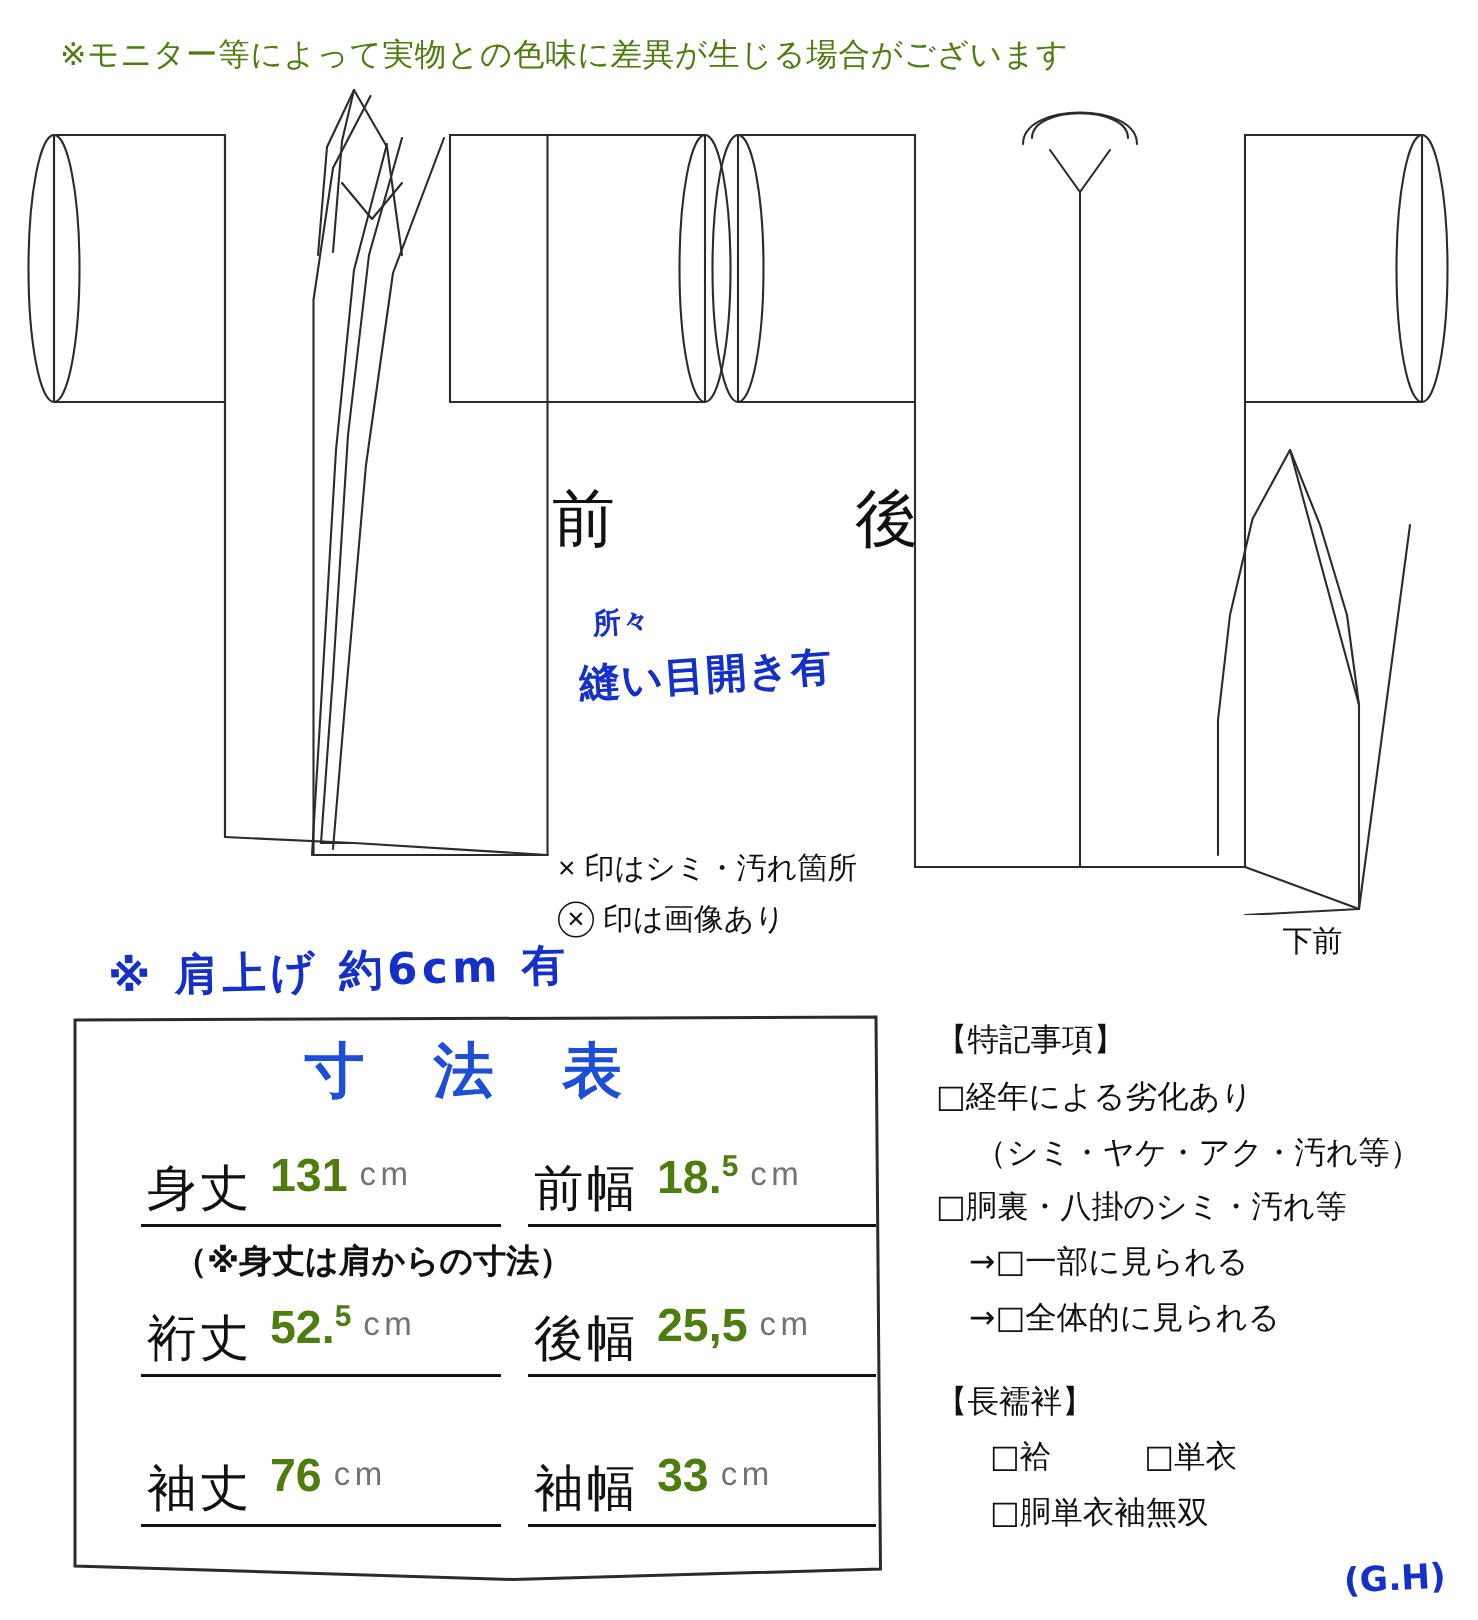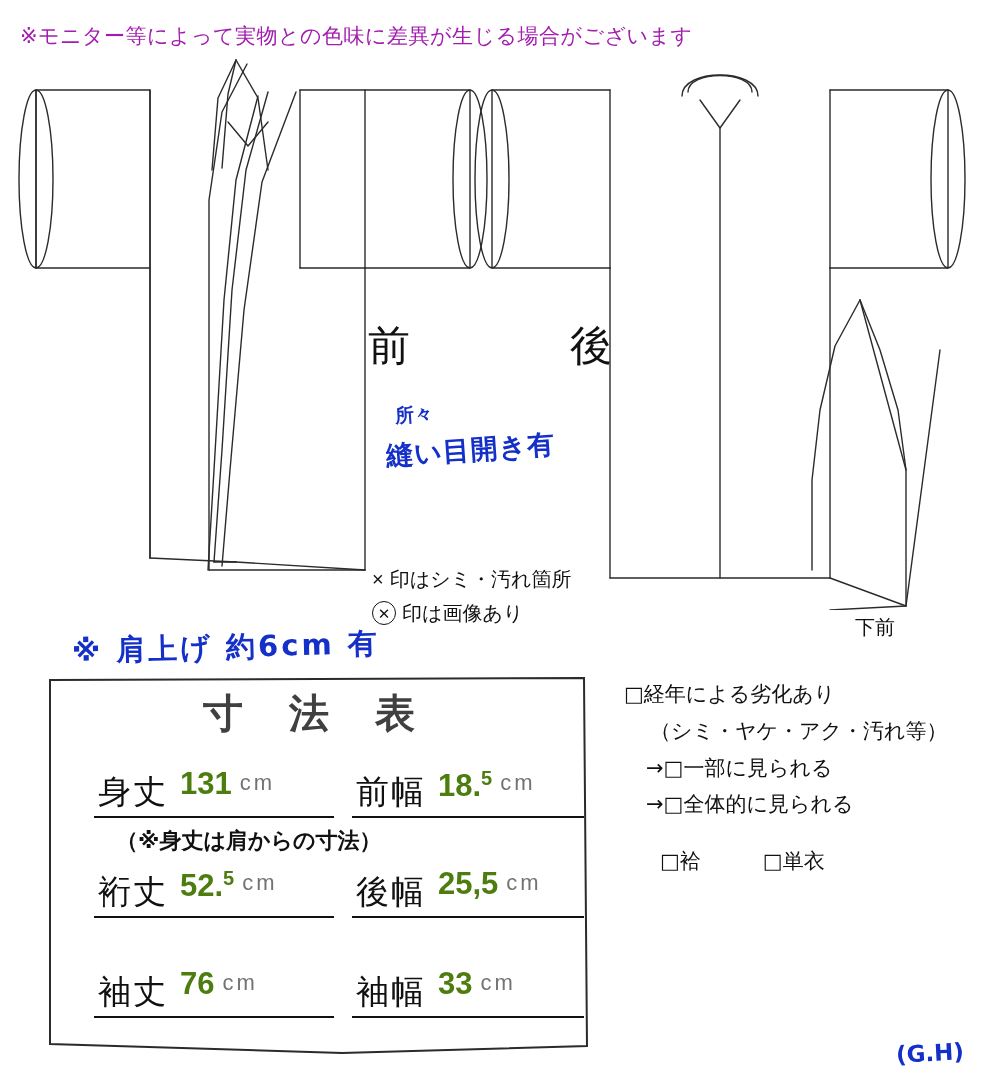--- a/index.html
+++ b/index.html
@@ -15,8 +15,8 @@
 
   
   .top-note{
-    position:absolute;left:20px;top:22px;
-    font-size:21px;letter-spacing:.5px;color:#a21caf;
+    position:absolute;left:40px;top:22px;
+    font-size:21px;letter-spacing:.5px;color:#4d7c0f;
     white-space:nowrap;
   }
 

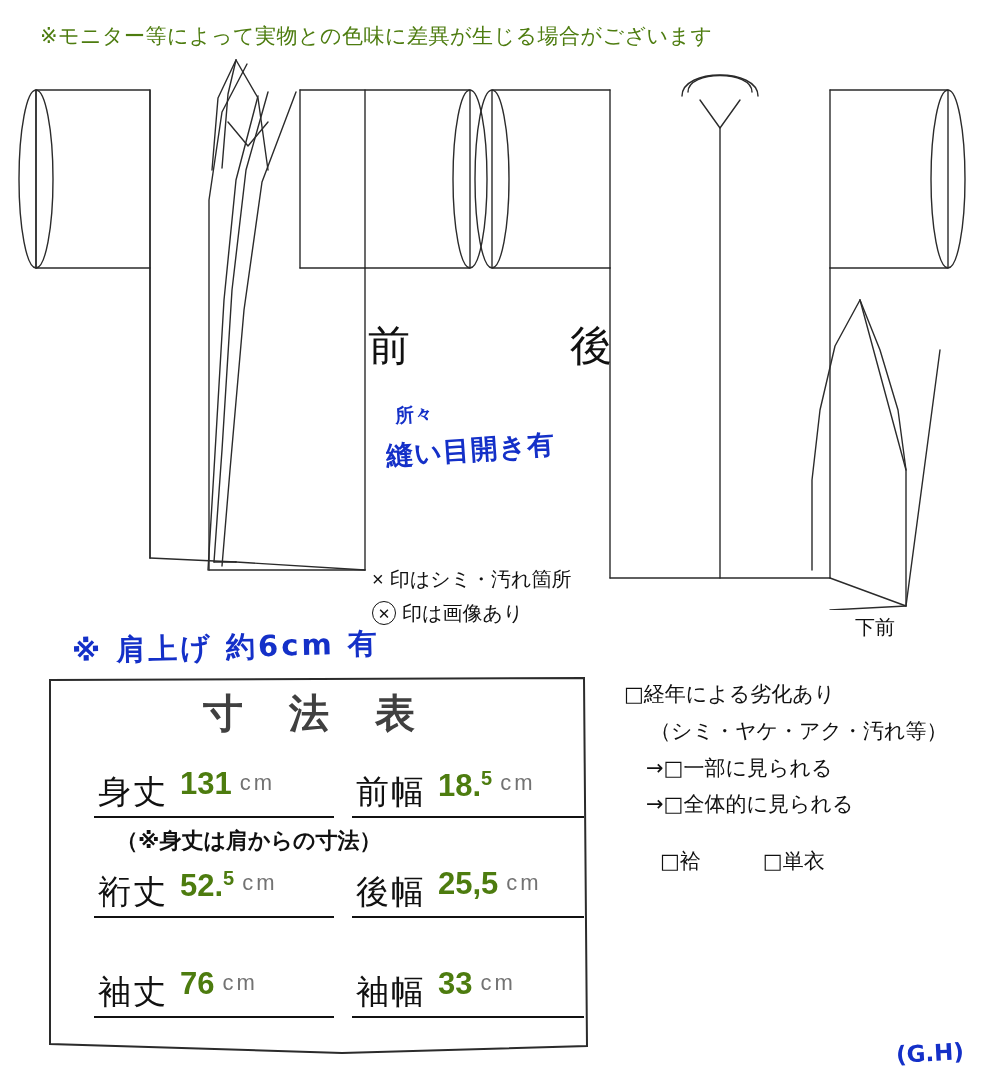--- a/index.html
+++ b/index.html
@@ -73,7 +73,7 @@
   .table-box svg.box-outline{position:absolute;left:0;top:0;}
   .table-title{
     position:absolute;left:0;top:14px;width:546px;text-align:center;
-    font-size:40px;letter-spacing:16px;font-weight:bold;color:#404040;
+    font-size:40px;letter-spacing:16px;font-weight:bold;color:#1d4ed8;
     font-family:"DejaVu Sans",sans-serif;
   }
   .measure-grid{

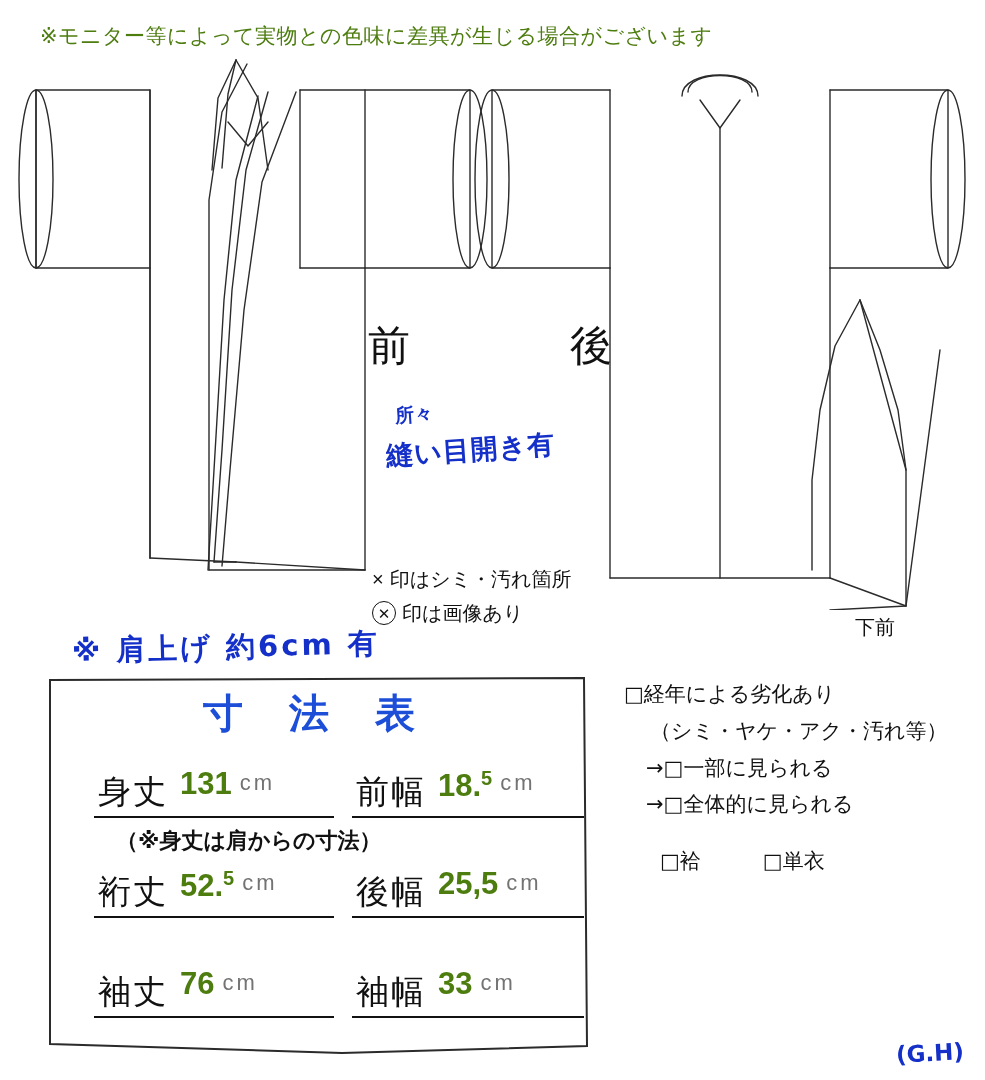--- a/index.html
+++ b/index.html
@@ -270,6 +270,7 @@
   </div>
 
   <div class="right-notes">
+    <div class="head">【特記事項】</div>
     <div class="cb">□経年による劣化あり</div>
     <div class="cb ind1">（シミ・ヤケ・アク・汚れ等）</div>
     <div class="cb ind2">→□一部に見られる</div>

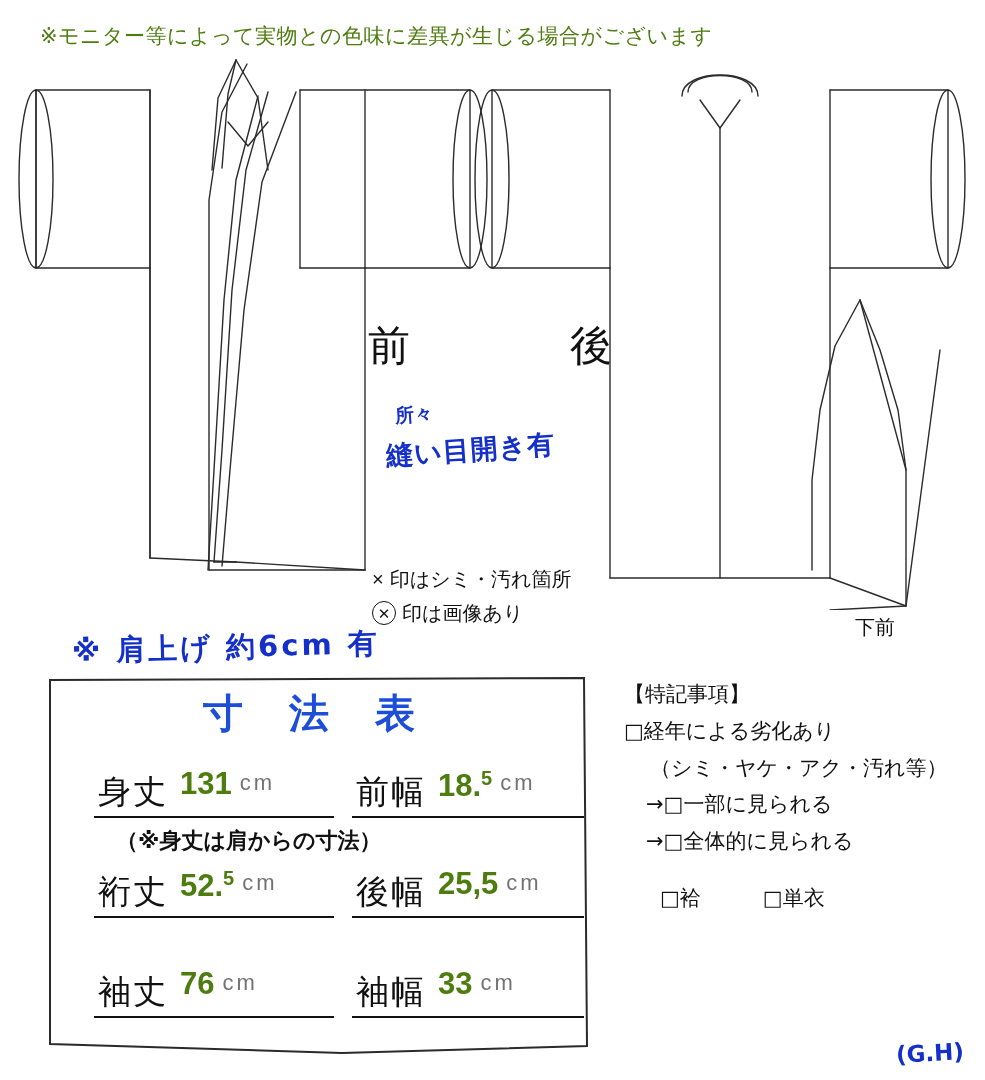--- a/index.html
+++ b/index.html
@@ -273,6 +273,7 @@
     <div class="head">【特記事項】</div>
     <div class="cb">□経年による劣化あり</div>
     <div class="cb ind1">（シミ・ヤケ・アク・汚れ等）</div>
+    <div class="cb">□胴裏・八掛のシミ・汚れ等</div>
     <div class="cb ind2">→□一部に見られる</div>
     <div class="cb ind2">→□全体的に見られる</div>
 

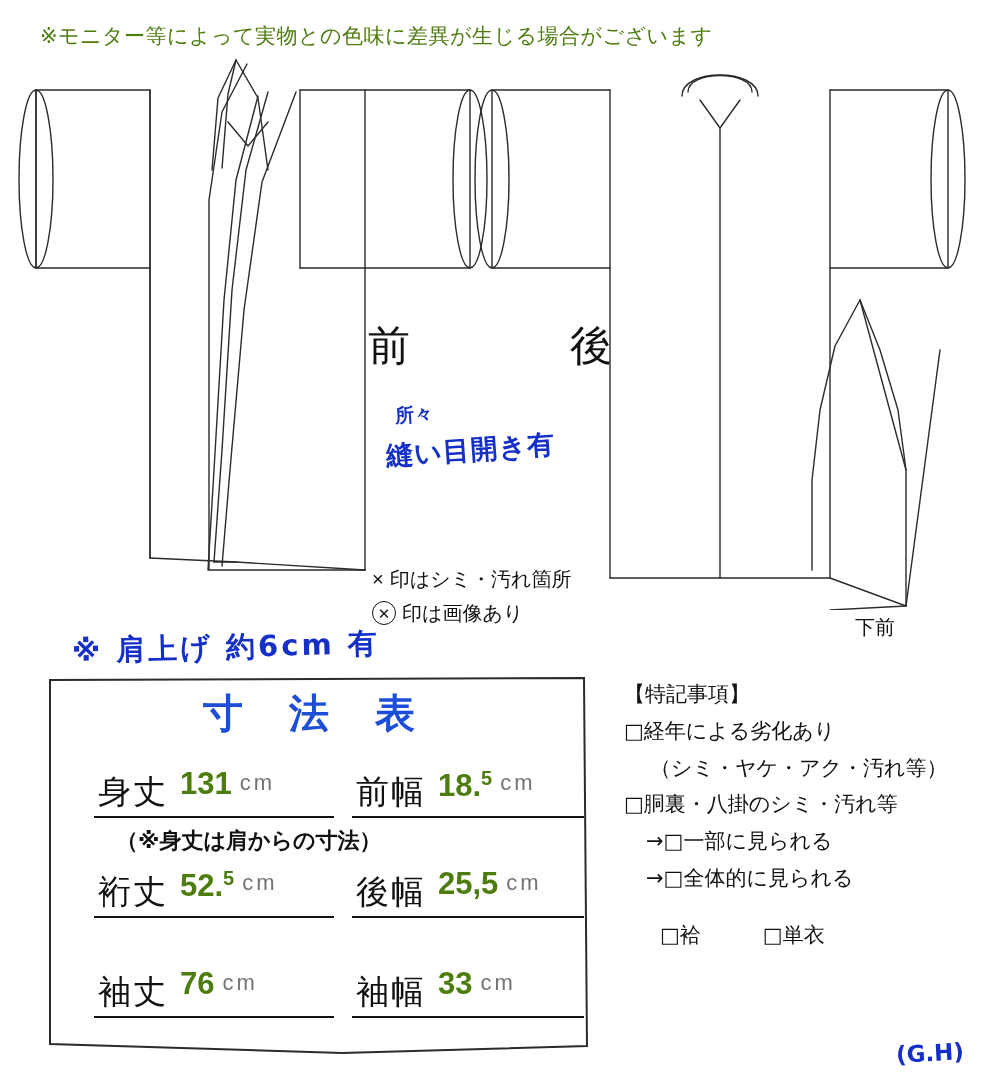--- a/index.html
+++ b/index.html
@@ -279,6 +279,7 @@
 
     <div class="gap"></div>
 
+    <div class="head">【長襦袢】</div>
     <div class="nagajuban-row">
       <span class="cb">□袷</span>
       <span class="cb">□単衣</span>

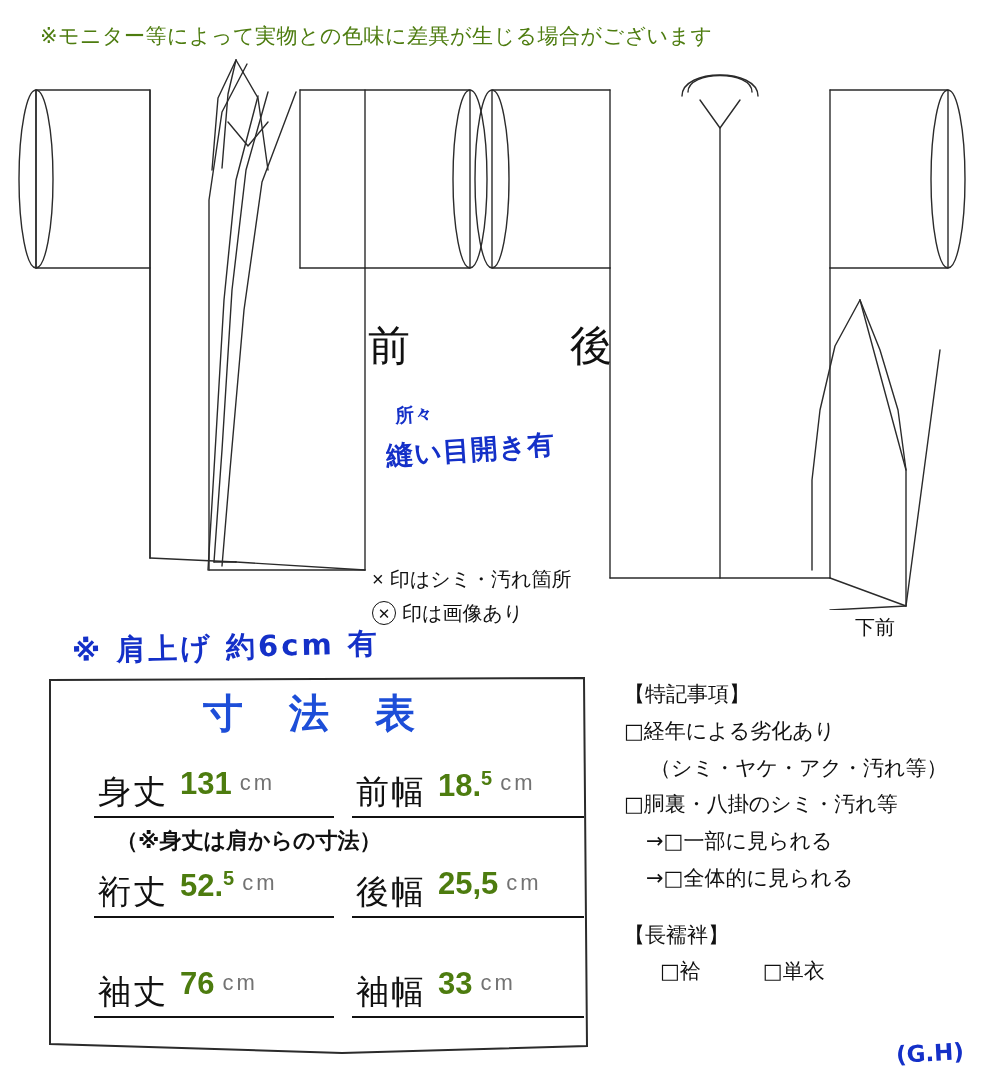--- a/index.html
+++ b/index.html
@@ -284,6 +284,7 @@
       <span class="cb">□袷</span>
       <span class="cb">□単衣</span>
     </div>
+    <div class="cb" style="padding-left:36px;">□胴単衣袖無双</div>
   </div>
 
   <div class="gh">(G.H)</div>

